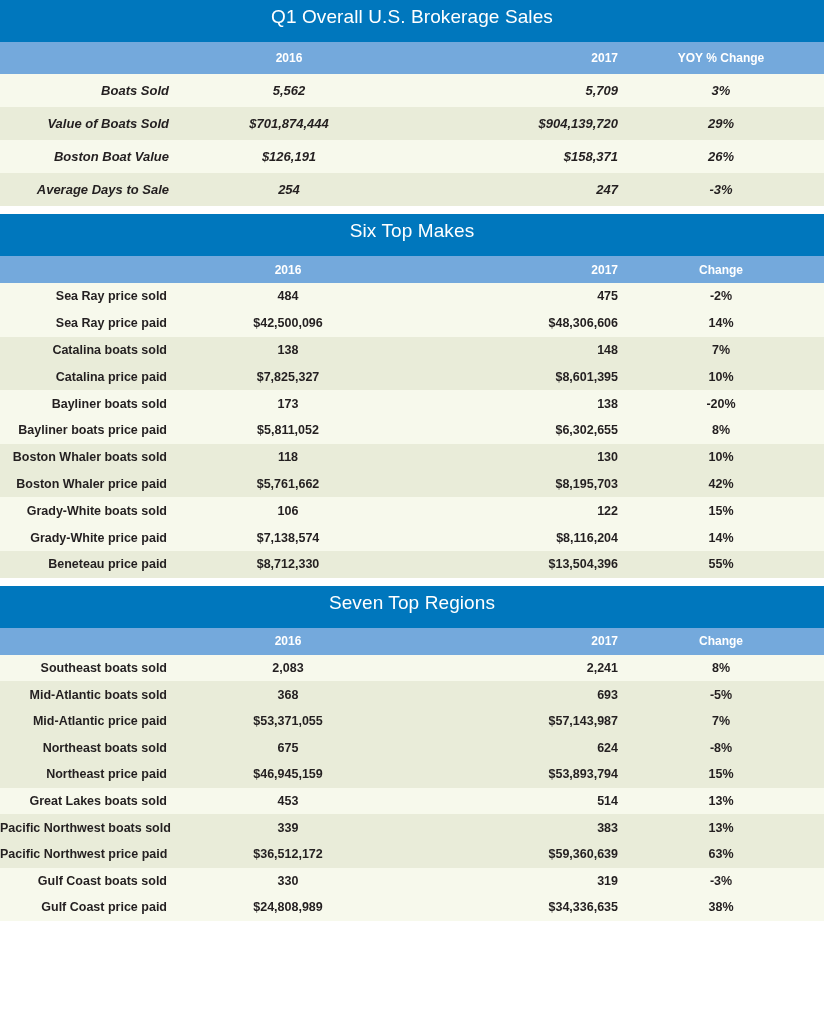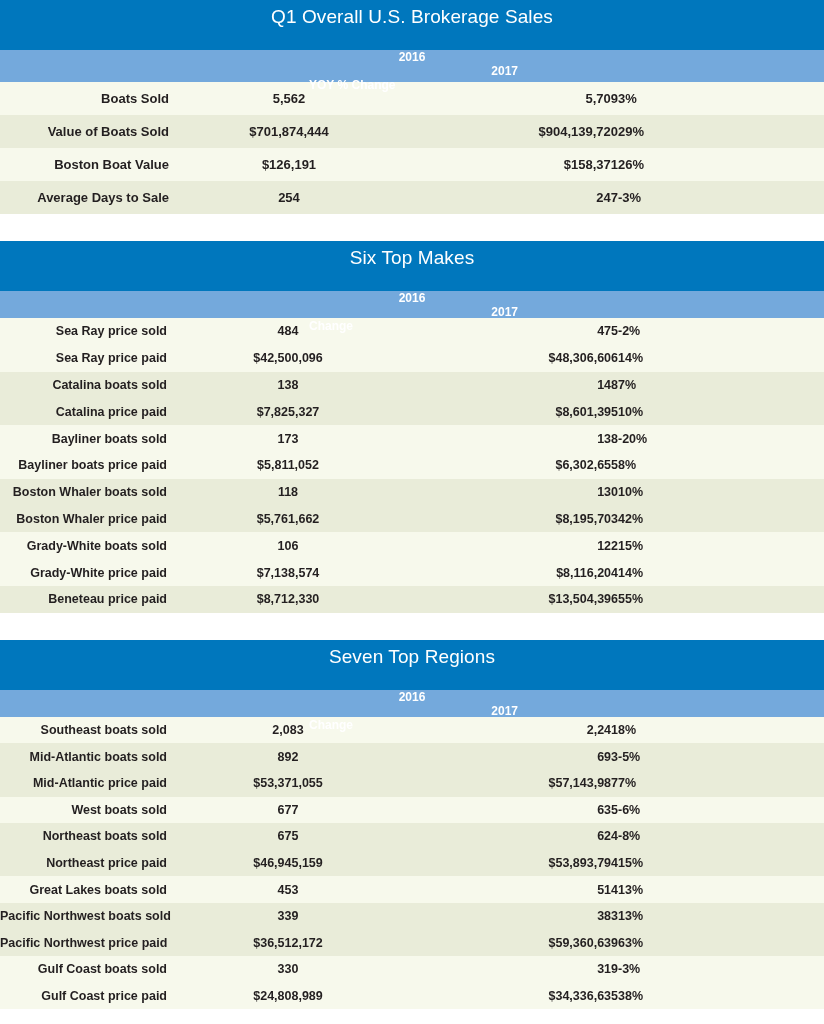--- a/index.html
+++ b/index.html
@@ -39,7 +39,7 @@
     font-weight: 400;
     letter-spacing: .1px;
     line-height: 33px;
-    height: 50px;
+    height: 42px;
   }
 
   .col-header {

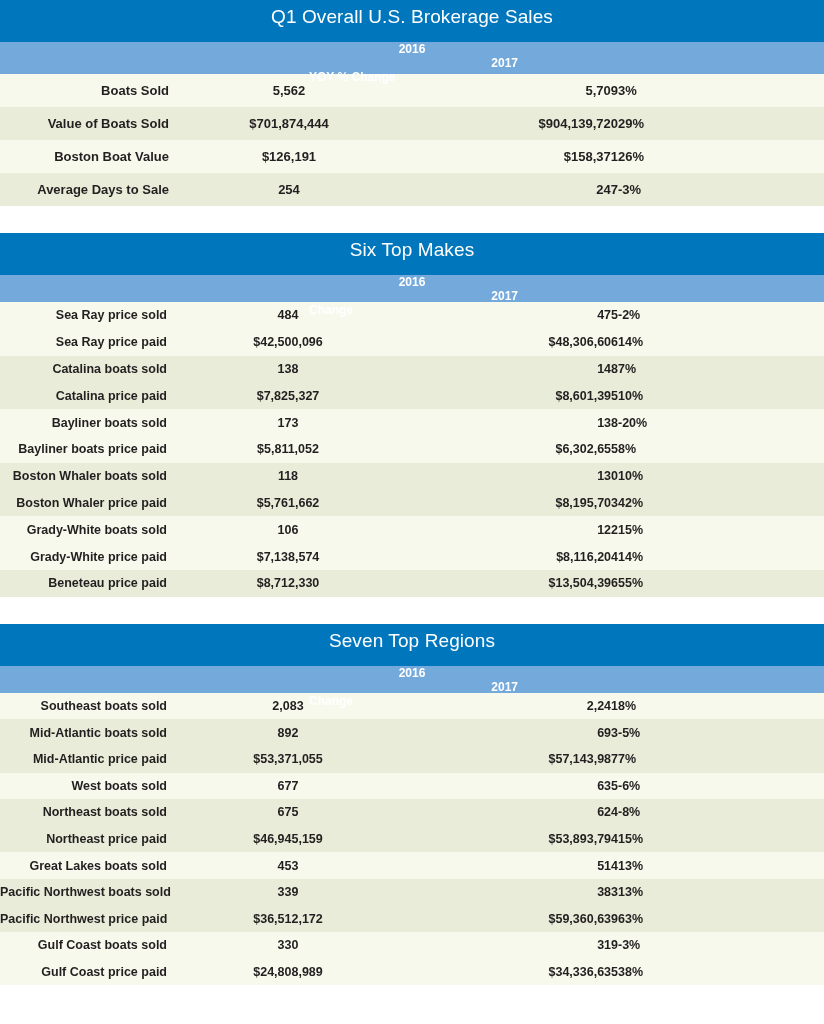--- a/index.html
+++ b/index.html
@@ -50,7 +50,6 @@
     height: 32px;
     font-size: 12px;
     font-weight: bold;
-    flex-direction: column;
   }
   .block--makes .col-header,
   .block--regions .col-header {

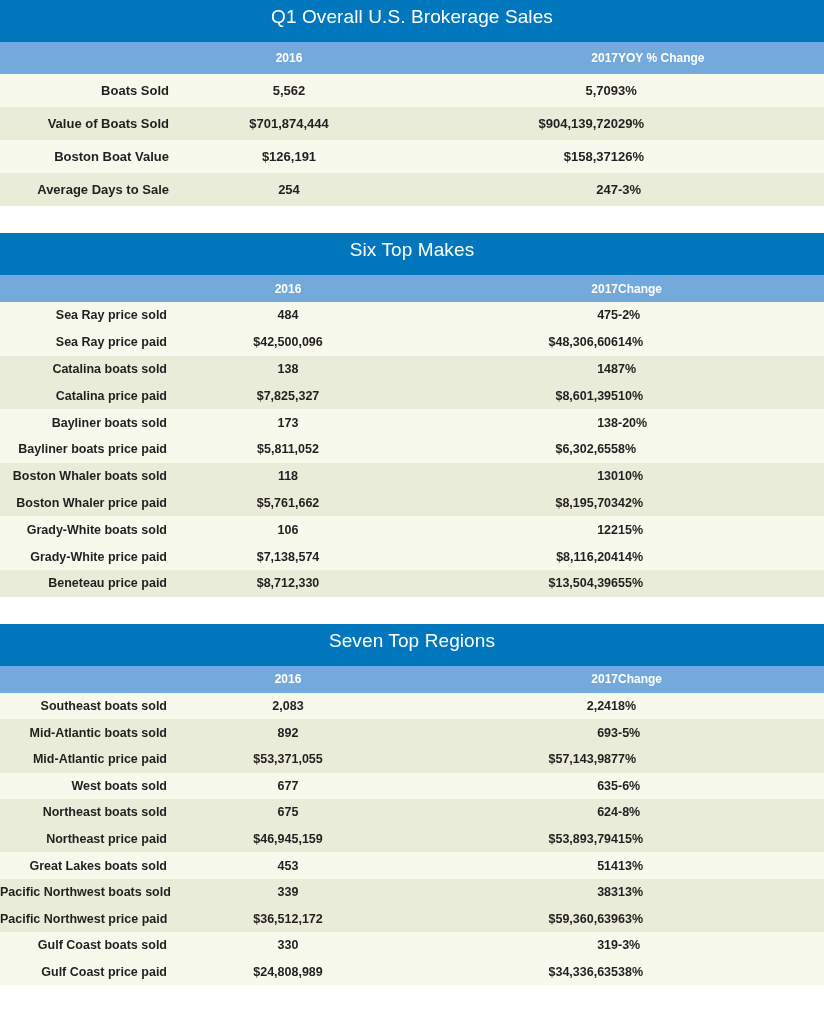--- a/index.html
+++ b/index.html
@@ -93,6 +93,7 @@
   }
   .c-c {
     width: 206px;
+    text-align: center;
     box-sizing: border-box;
   }
 

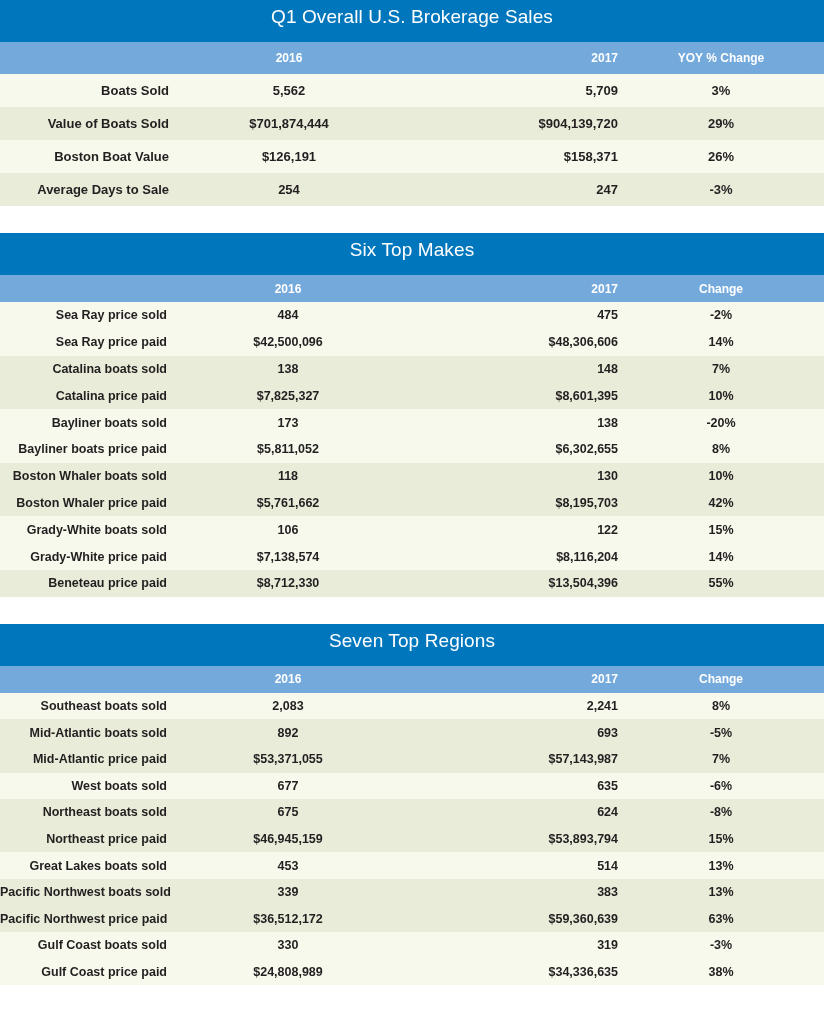--- a/index.html
+++ b/index.html
@@ -69,7 +69,7 @@
   .row.stripe-b { background: #e9ecd9; }
 
   
-  .block--overall .row { height: 33px; font-size: 13px; }
+  .block--overall .row { height: 33px; font-size: 13px; font-style: italic; }
   .block--makes  .row { height: 26.8px; }
   .block--regions .row { height: 26.6px; }
 

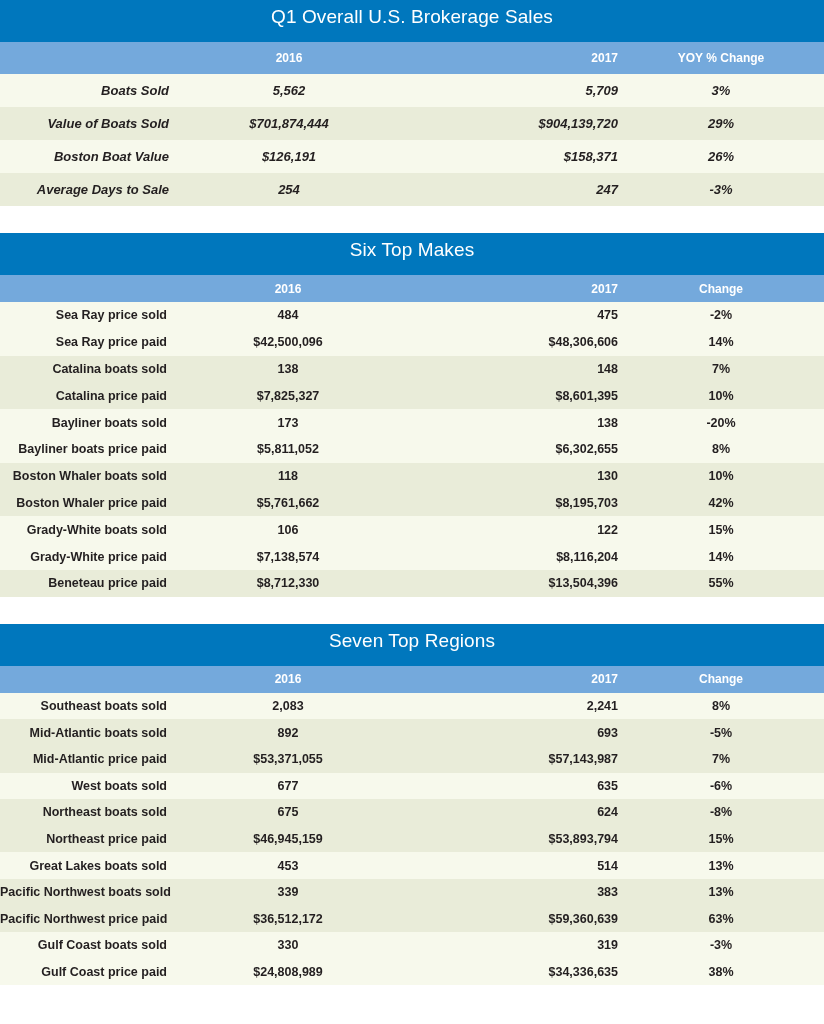--- a/index.html
+++ b/index.html
@@ -28,7 +28,7 @@
     box-sizing: border-box;
   }
   .table-block + .table-block {
-    margin-top: 27px;
+    margin-top: 8px;
   }
 
   .block-title {

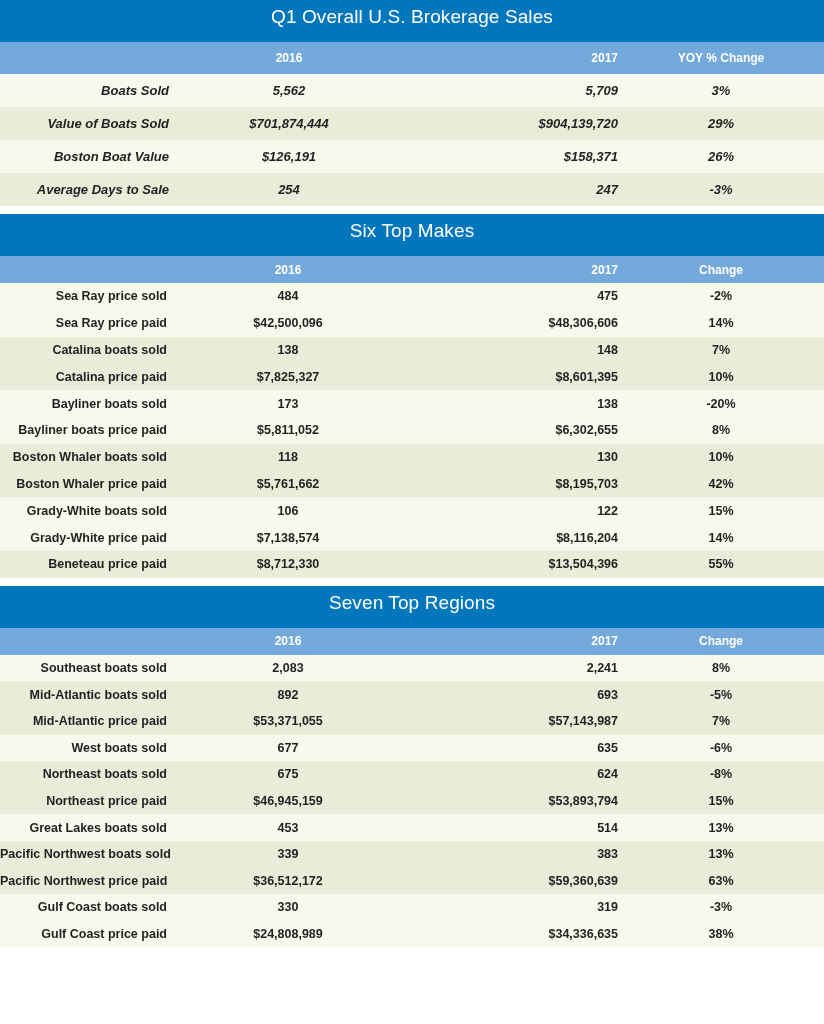--- a/index.html
+++ b/index.html
@@ -242,7 +242,7 @@
           </div>
           <div class="row stripe-b">
             <div class="c-label">Mid-Atlantic boats sold</div>
-            <div class="c-a">892</div>
+            <div class="c-a">368</div>
             <div class="c-b">693</div>
             <div class="c-c">-5%</div>
           </div>

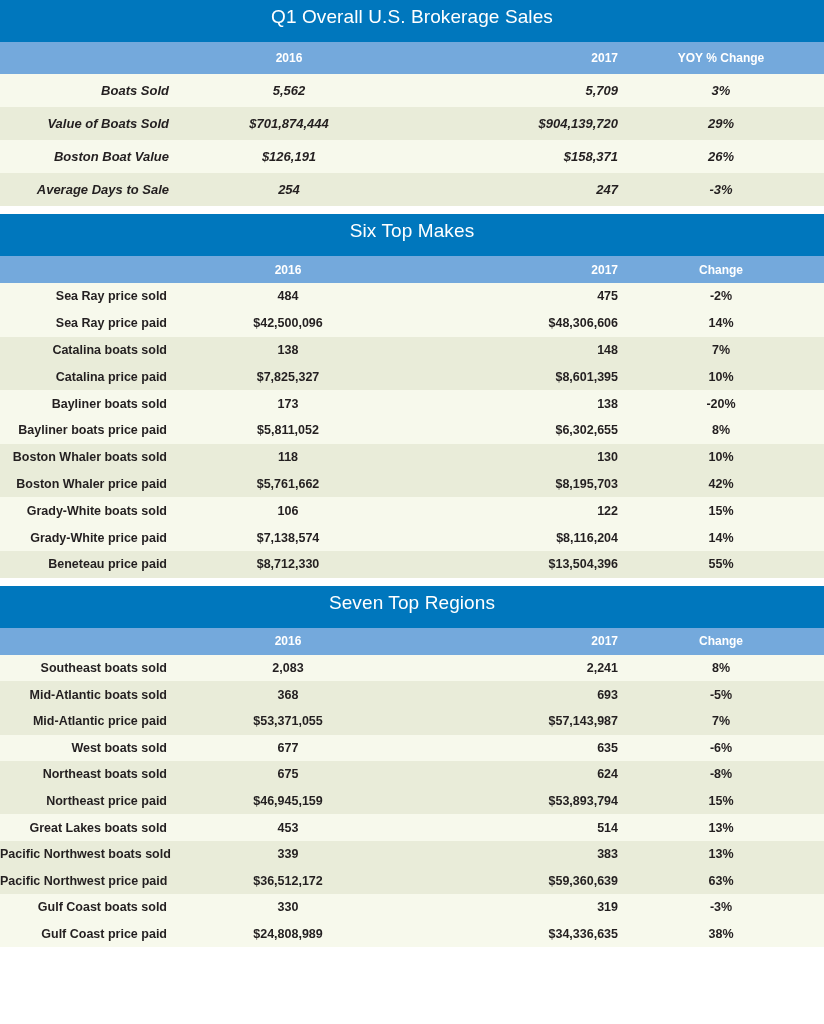--- a/index.html
+++ b/index.html
@@ -252,12 +252,6 @@
             <div class="c-b">$57,143,987</div>
             <div class="c-c">7%</div>
           </div>
-          <div class="row stripe-a">
-            <div class="c-label">West boats sold</div>
-            <div class="c-a">677</div>
-            <div class="c-b">635</div>
-            <div class="c-c">-6%</div>
-          </div>
           <div class="row stripe-b">
             <div class="c-label">Northeast boats sold</div>
             <div class="c-a">675</div>

